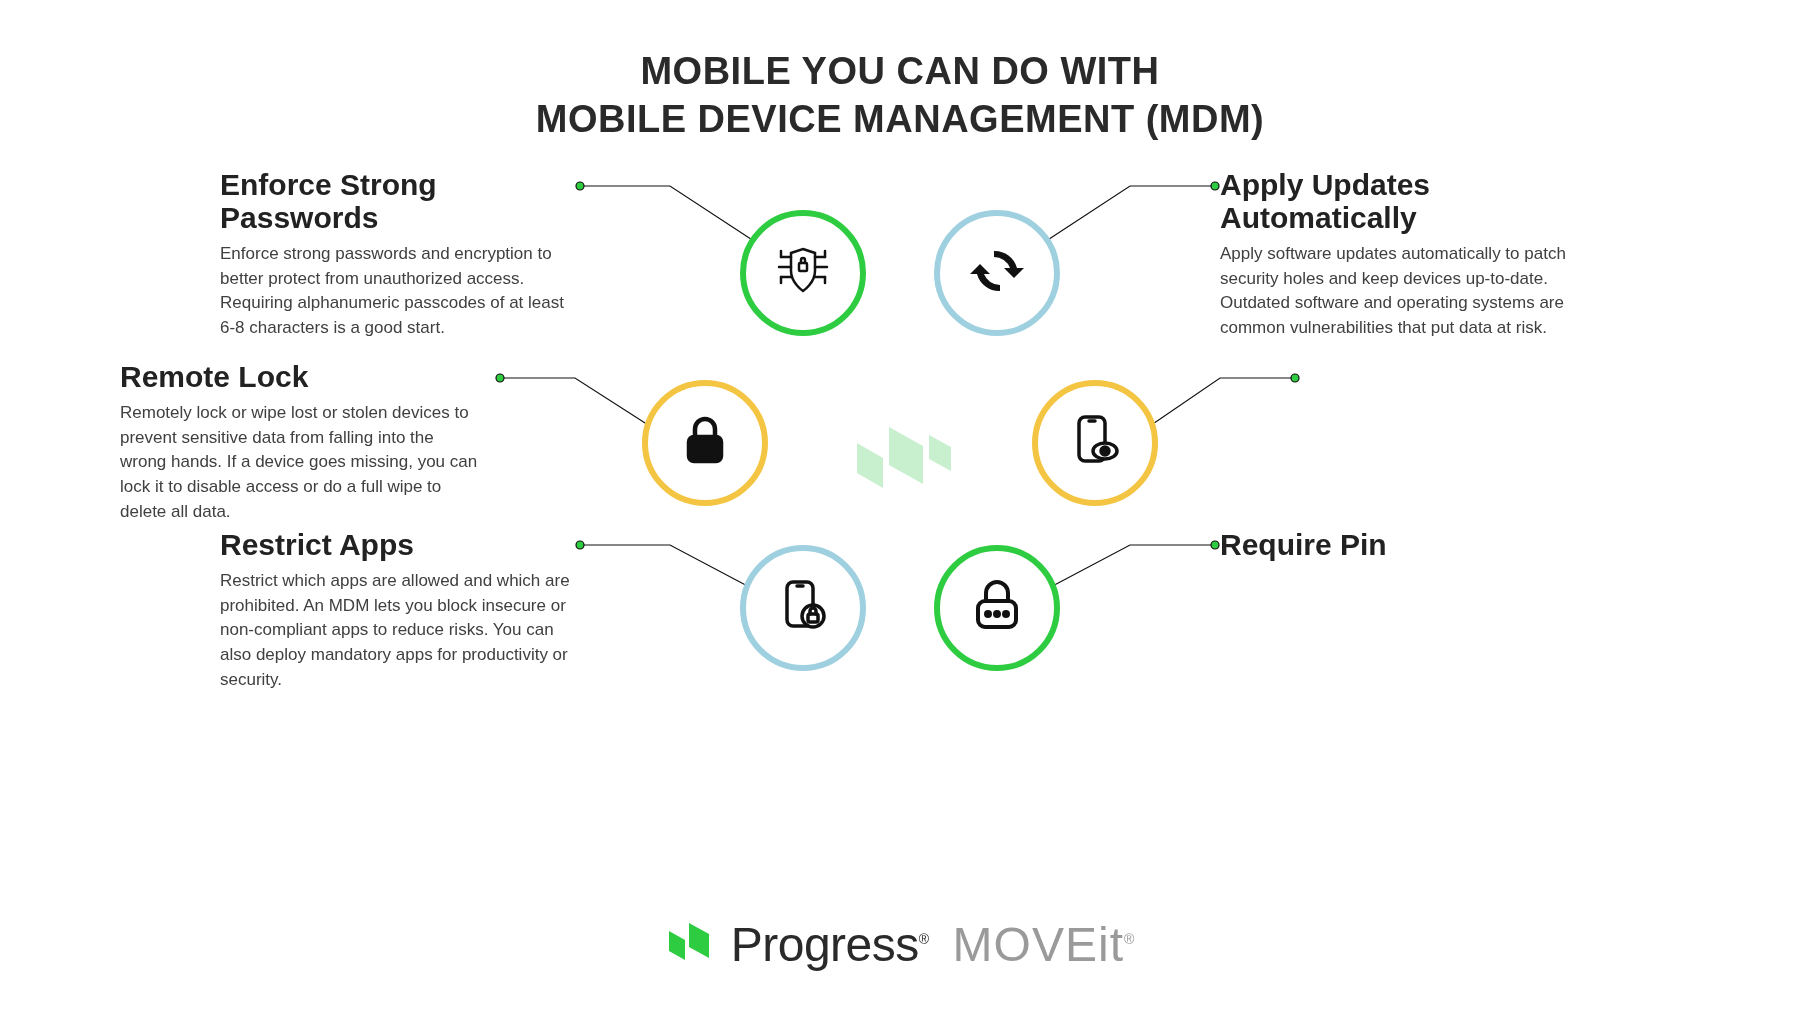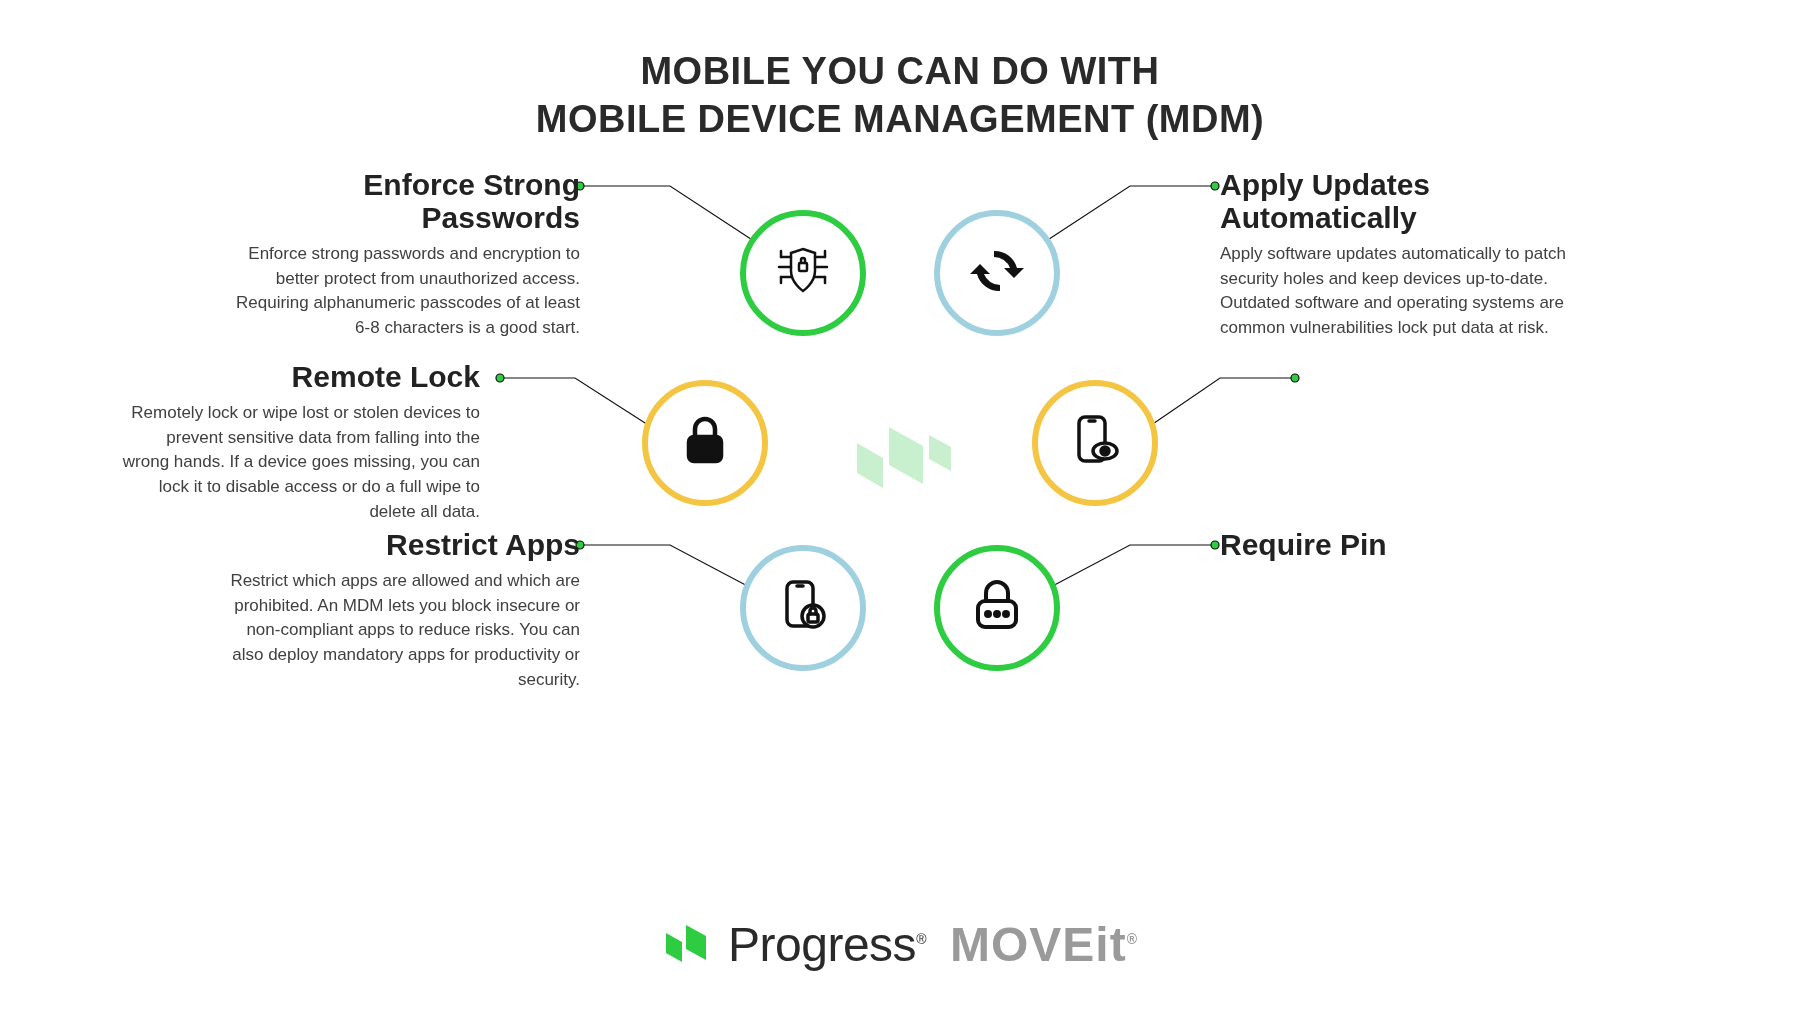--- a/index.html
+++ b/index.html
@@ -65,7 +65,7 @@
     color: #404040;
     line-height: 1.45;
   }
-  .label.left  { text-align: right; }
+  .label.left  { }
   .label.right { text-align: left; }
   .connector {
     position: absolute;

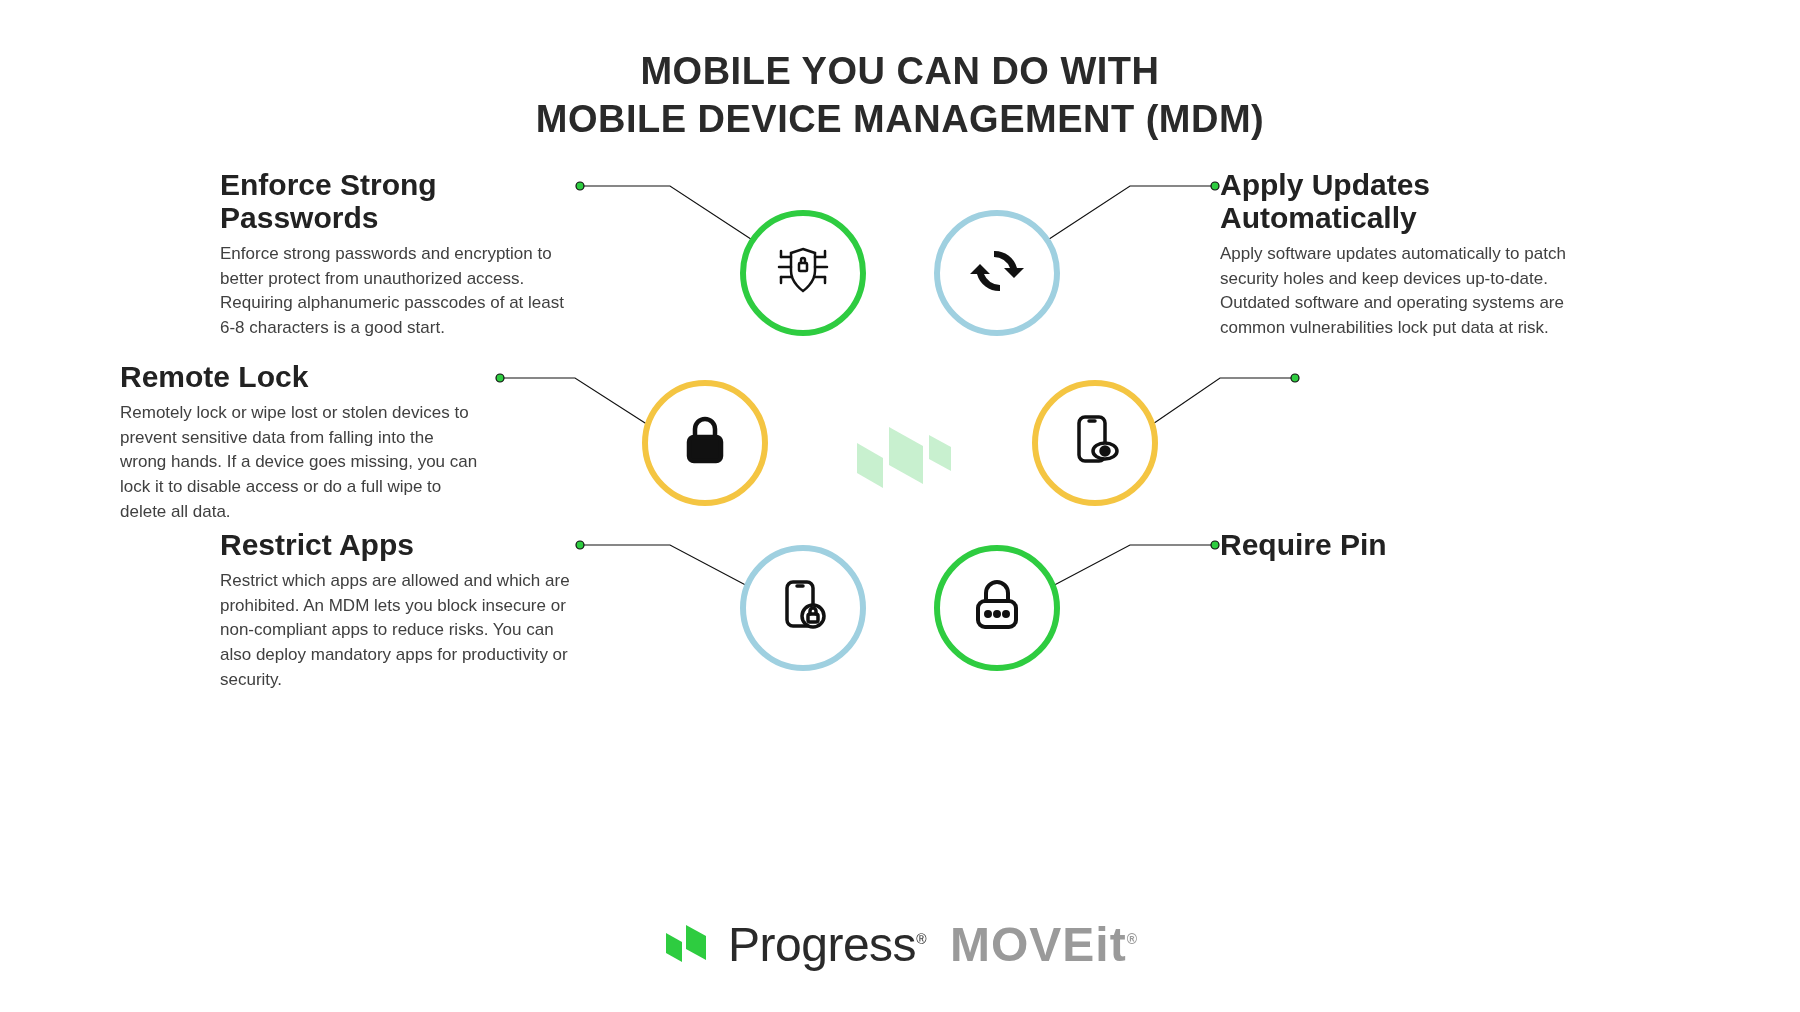--- a/index.html
+++ b/index.html
@@ -236,7 +236,7 @@
 
   <div class="label right" style="left:1020px; top:18px;">
     <h3>Apply Updates Automatically</h3>
-    <p>Apply software updates automatically to patch security holes and keep devices up-to-date. Outdated software and operating systems are common vulnerabilities lock put data at risk.</p>
+    <p>Apply software updates automatically to patch security holes and keep devices up-to-date. Outdated software and operating systems are common vulnerabilities that put data at risk.</p>
   </div>
   <div class="label right" style="left:1020px; top:378px;">
     <h3>Require Pin</h3>

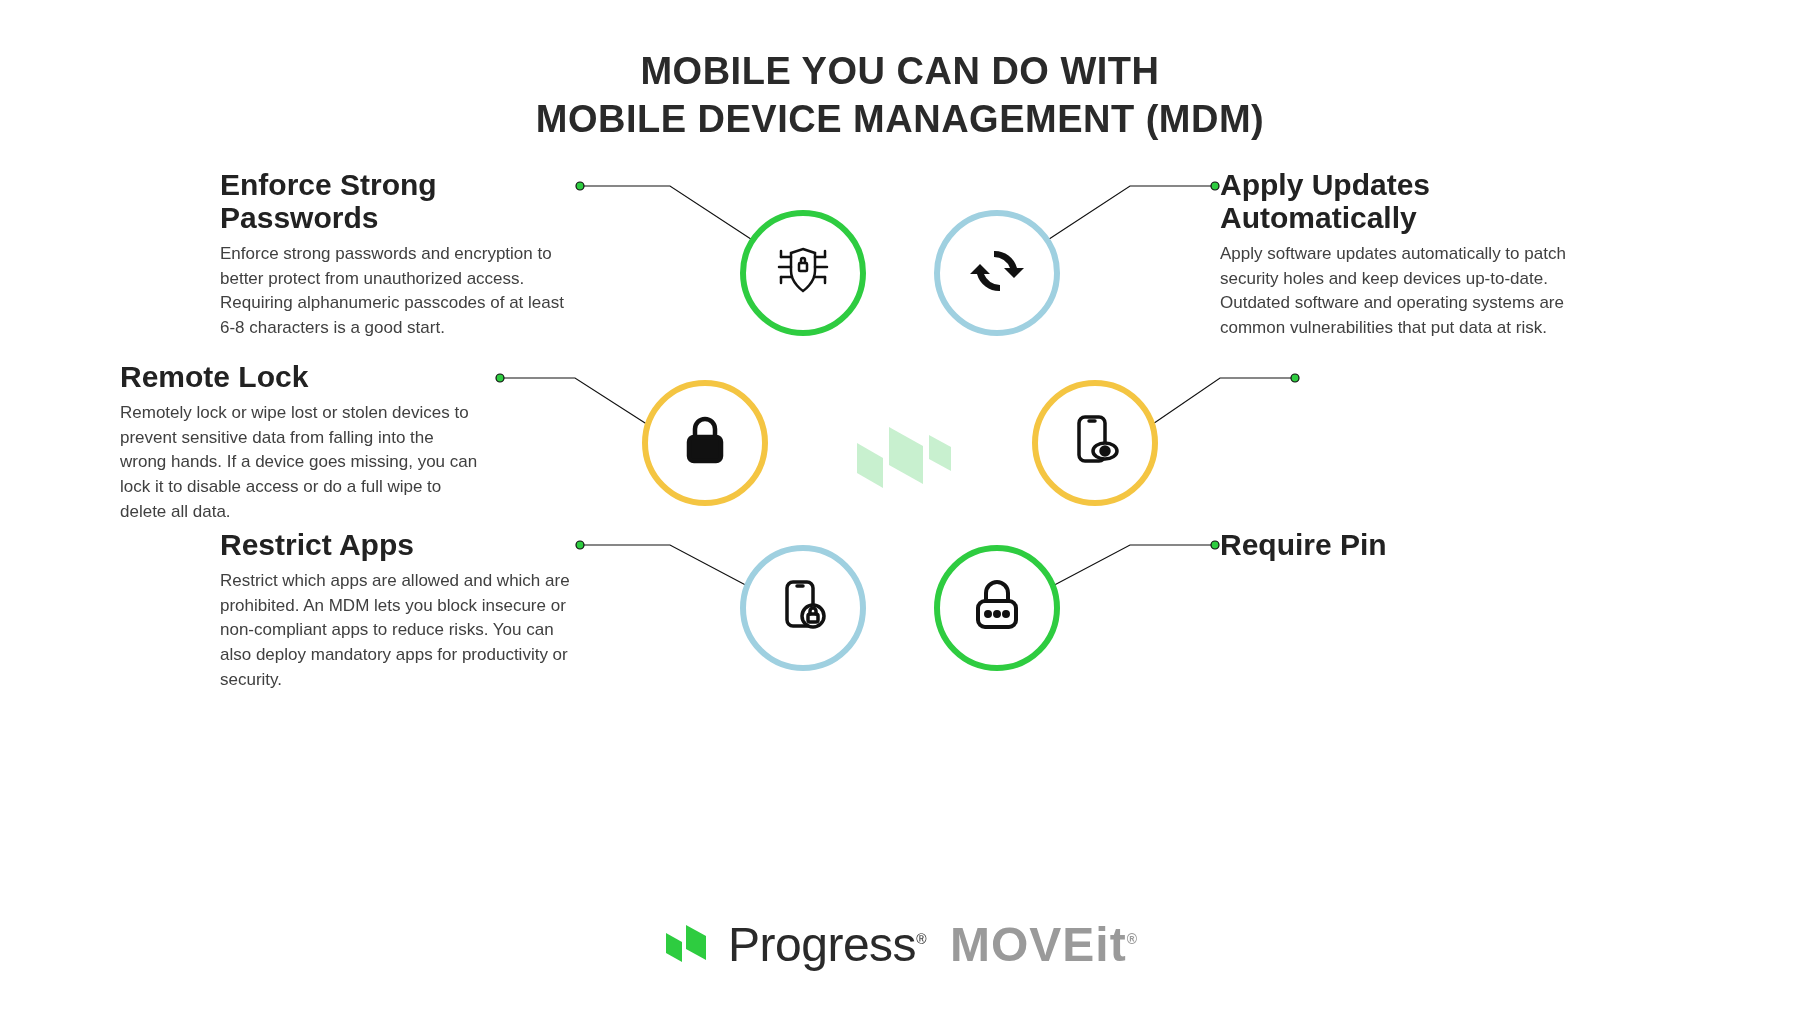--- a/index.html
+++ b/index.html
@@ -89,7 +89,6 @@
   }
   .progress-brand {
     display: inline-flex;
-    align-items: center;
     gap: 12px;
   }
   .progress-text {

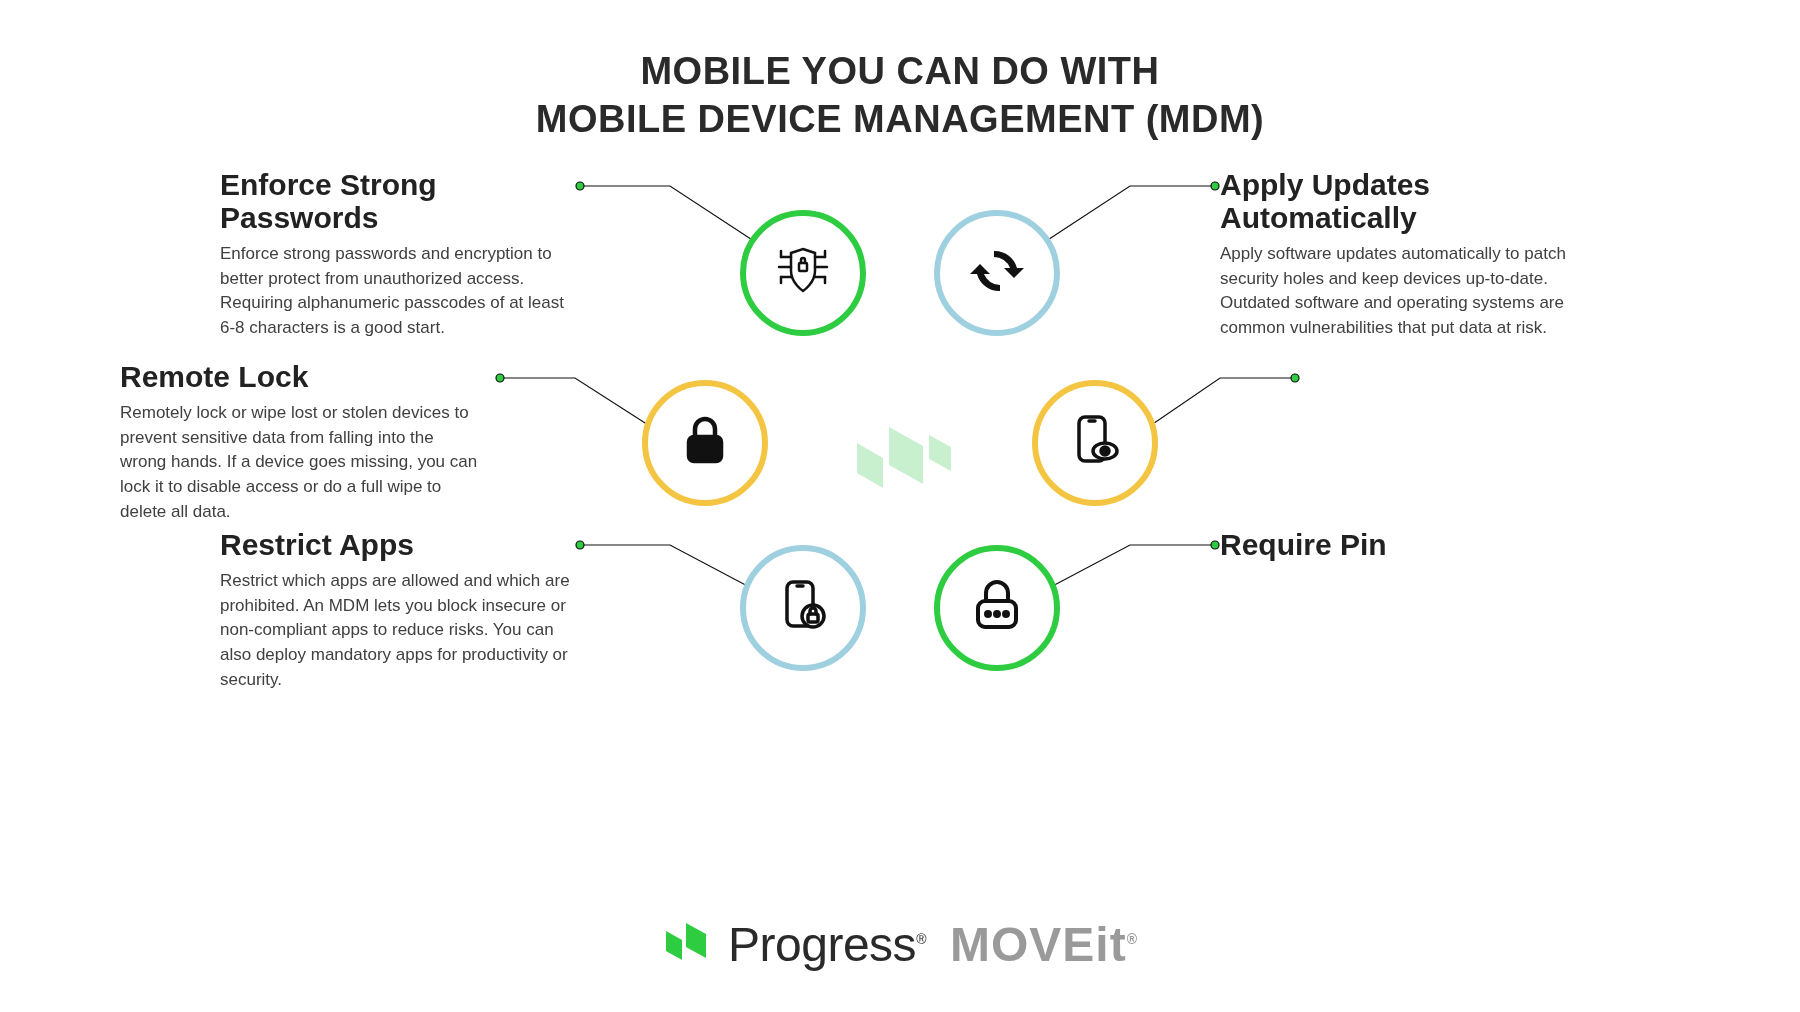--- a/index.html
+++ b/index.html
@@ -100,7 +100,7 @@
   .progress-text sup { font-size: 14px; vertical-align: super; }
   .moveit-text {
     font-size: 48px;
-    font-weight: 700;
+    font-weight: 400;
     color: #9a9a9a;
     letter-spacing: 1px;
   }

